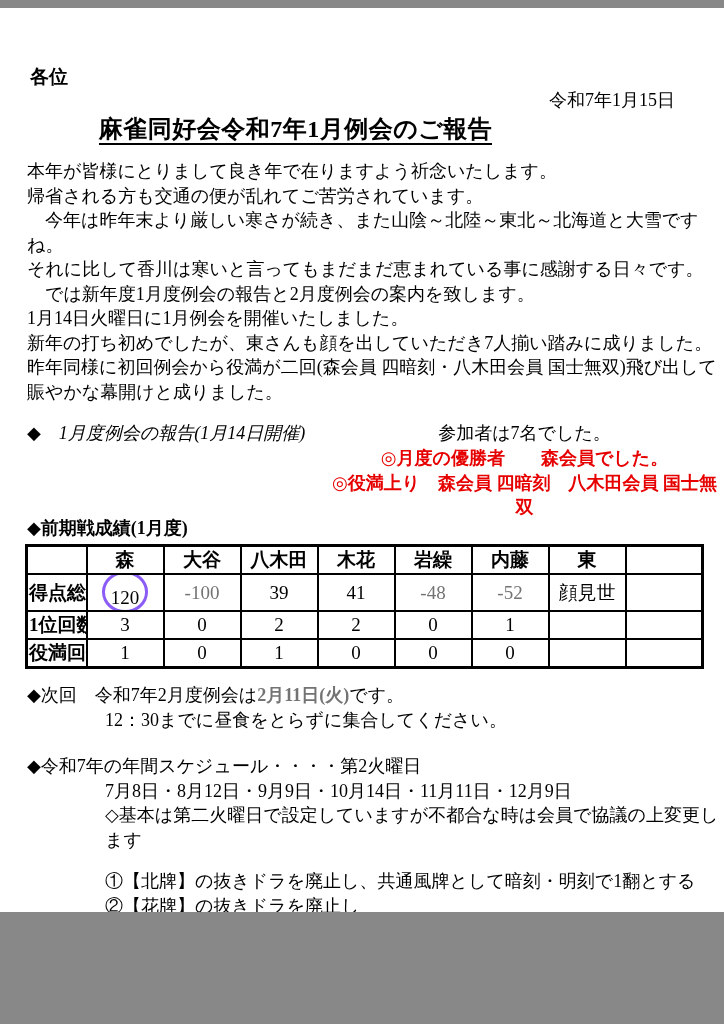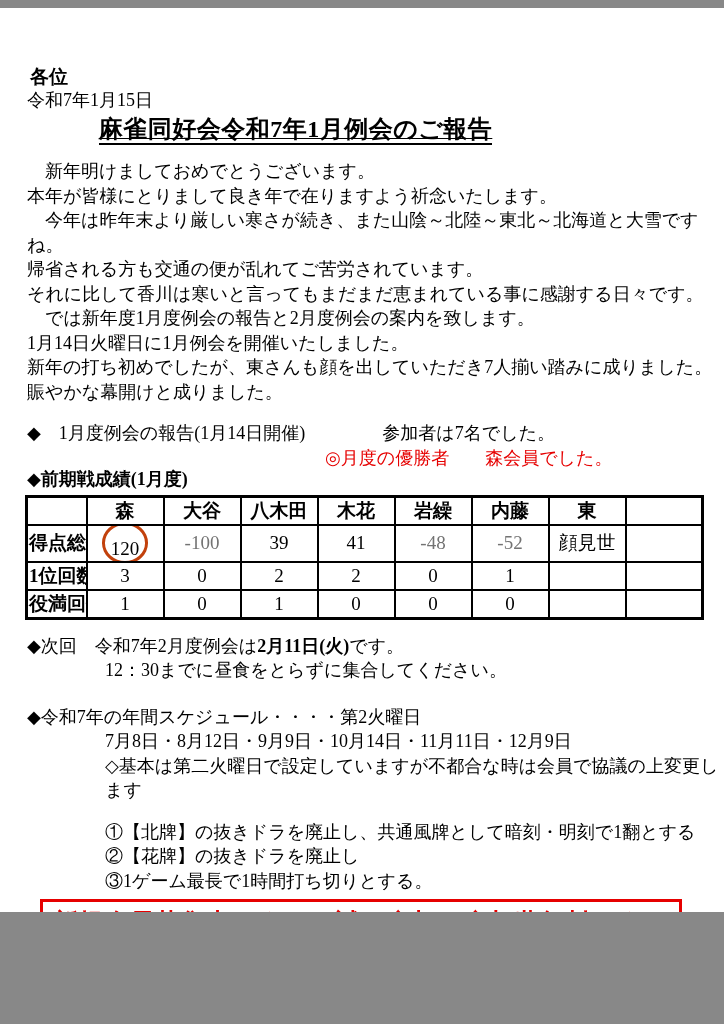--- a/index.html
+++ b/index.html
@@ -10,7 +10,7 @@
   }
   .inner { padding:56px 0 0 27px; }
   .recipient { font-size:19px; font-weight:600; margin-left:3px; }
-  .date-line { font-size:18px; text-align:left; padding-right:49px; margin-top:-2px; font-weight:500; }
+  .date-line { font-size:18px; text-align:right; padding-right:49px; margin-top:-2px; font-weight:500; }
   .title-line { text-align:center; padding-right:160px; margin-top:1px;text-decoration:underline; }
   .title-text { font-size:24px; font-weight:700; border-bottom:2px solid #000; padding-bottom:1px; letter-spacing:0.5px; }
   .intro { margin-top:14px; font-size:18px; line-height:24.5px; font-weight:500; }

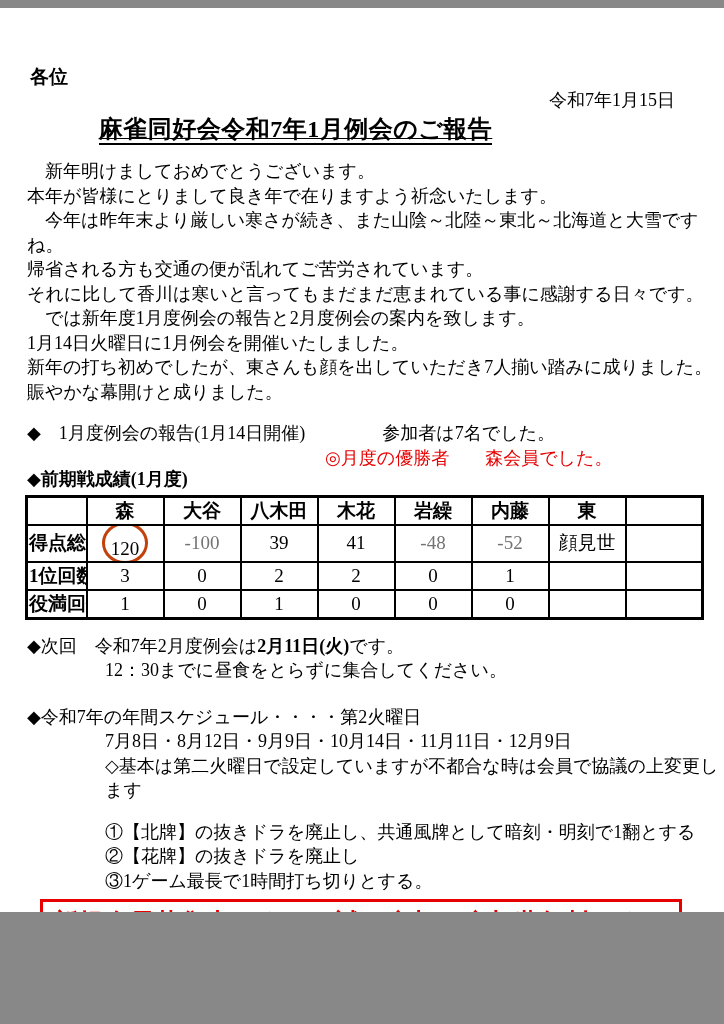--- a/index.html
+++ b/index.html
@@ -11,7 +11,7 @@
   .inner { padding:56px 0 0 27px; }
   .recipient { font-size:19px; font-weight:600; margin-left:3px; }
   .date-line { font-size:18px; text-align:right; padding-right:49px; margin-top:-2px; font-weight:500; }
-  .title-line { text-align:center; padding-right:160px; margin-top:1px;text-decoration:underline; }
+  .title-line { text-align:center; padding-right:160px; margin-top:1px; }
   .title-text { font-size:24px; font-weight:700; border-bottom:2px solid #000; padding-bottom:1px; letter-spacing:0.5px; }
   .intro { margin-top:14px; font-size:18px; line-height:24.5px; font-weight:500; }
   .report-row { margin-top:17px; display:flex; font-size:18px; line-height:24.8px; }

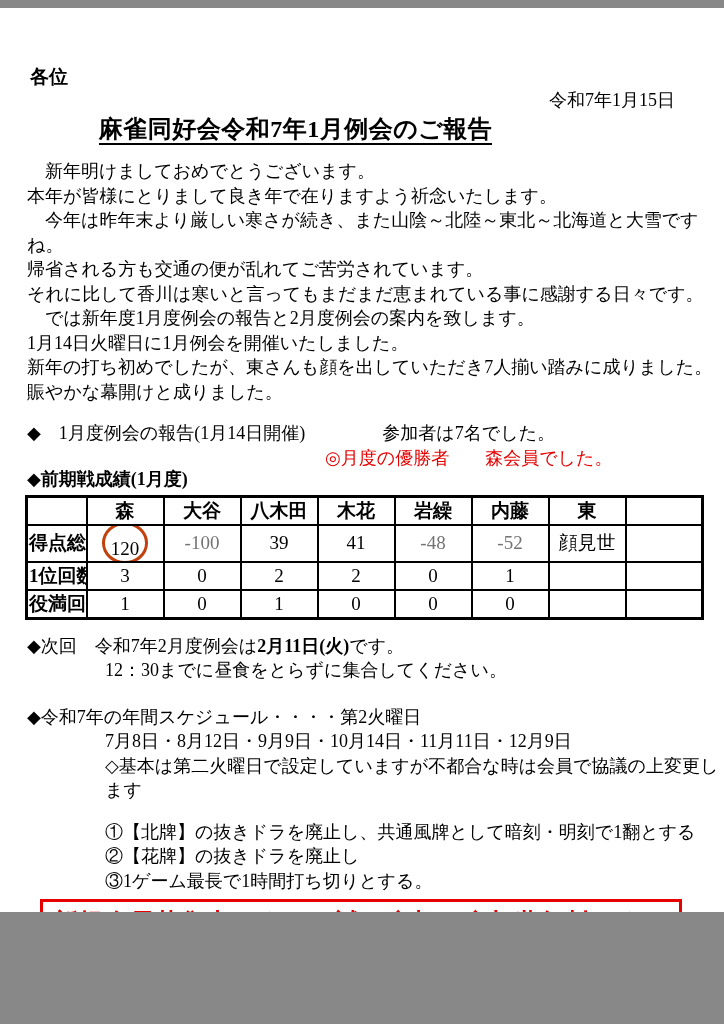--- a/index.html
+++ b/index.html
@@ -47,7 +47,6 @@
     </div>
 
     <div class="intro">
-      <div>　新年明けましておめでとうございます。</div>
       <div>本年が皆様にとりまして良き年で在りますよう祈念いたします。</div>
       <div>　今年は昨年末より厳しい寒さが続き、また山陰～北陸～東北～北海道と大雪ですね。</div>
       <div>帰省される方も交通の便が乱れてご苦労されています。</div>

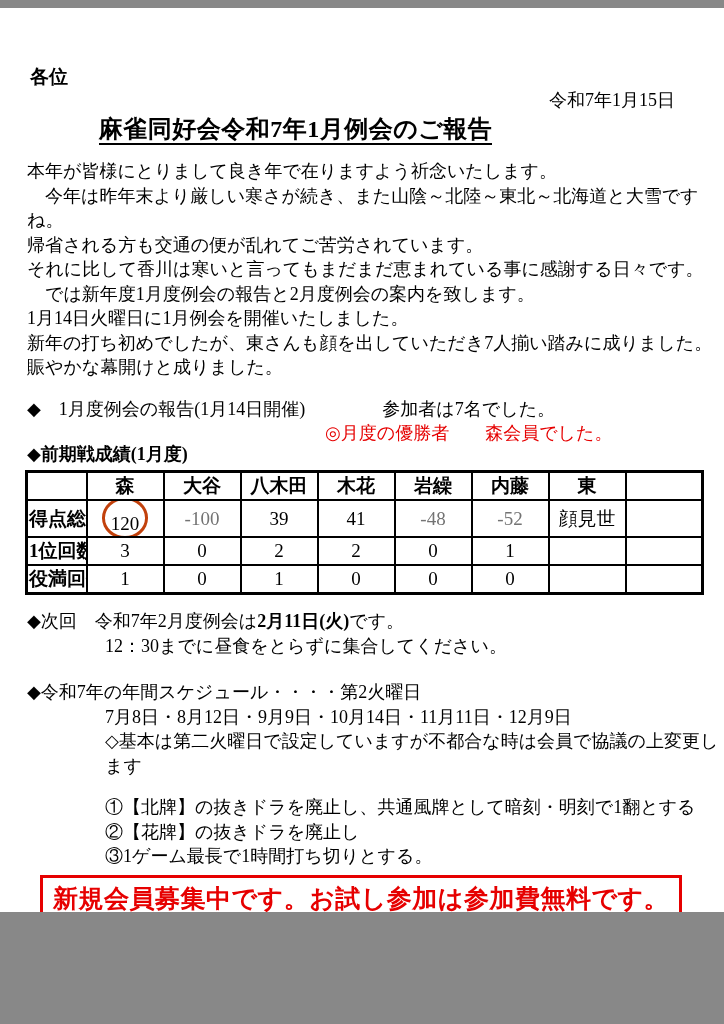--- a/index.html
+++ b/index.html
@@ -48,8 +48,8 @@
 
     <div class="intro">
       <div>本年が皆様にとりまして良き年で在りますよう祈念いたします。</div>
+      <div>帰省される方も交通の便が乱れてご苦労されています。</div>
       <div>　今年は昨年末より厳しい寒さが続き、また山陰～北陸～東北～北海道と大雪ですね。</div>
-      <div>帰省される方も交通の便が乱れてご苦労されています。</div>
       <div>それに比して香川は寒いと言ってもまだまだ恵まれている事に感謝する日々です。</div>
       <div>　では新年度1月度例会の報告と2月度例会の案内を致します。</div>
       <div>1月14日火曜日に1月例会を開催いたしました。</div>

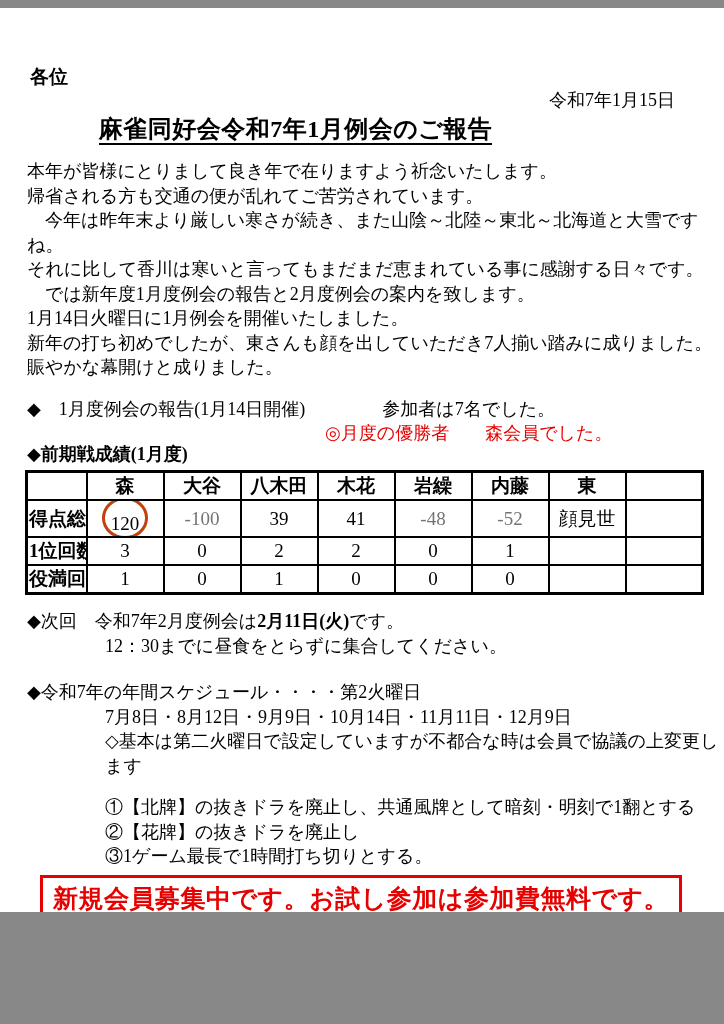--- a/index.html
+++ b/index.html
@@ -54,6 +54,7 @@
       <div>　では新年度1月度例会の報告と2月度例会の案内を致します。</div>
       <div>1月14日火曜日に1月例会を開催いたしました。</div>
       <div>新年の打ち初めでしたが、東さんも顔を出していただき7人揃い踏みに成りました。</div>
+      <div>昨年同様に初回例会から役満が二回(森会員 四暗刻・八木田会員 国士無双)飛び出して</div>
       <div>賑やかな幕開けと成りました。</div>
     </div>
 

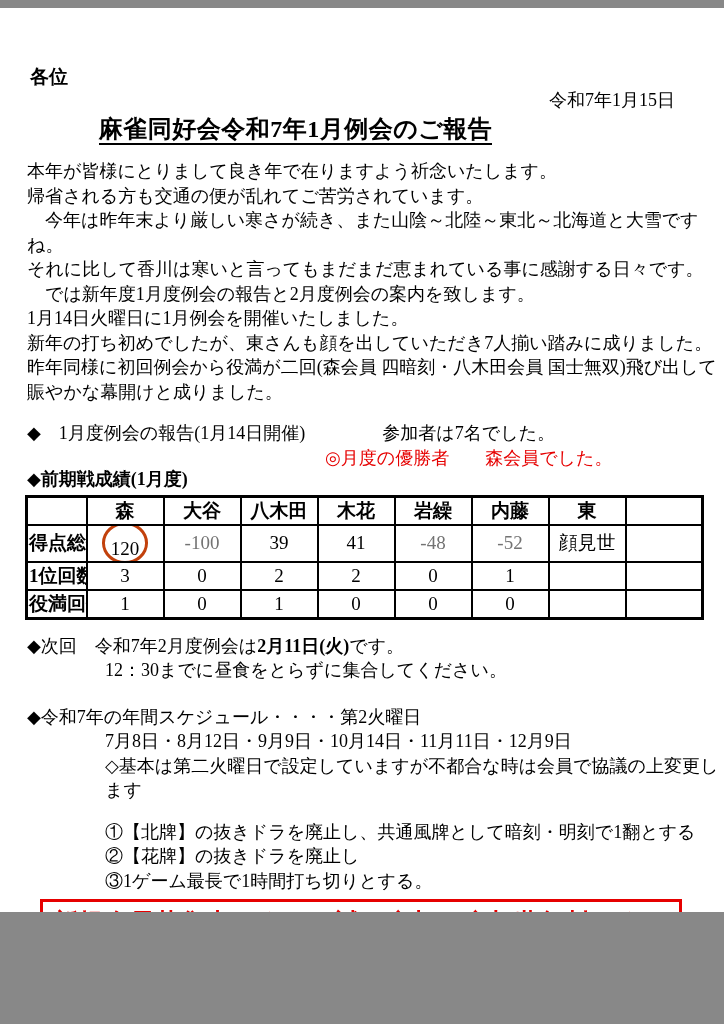--- a/index.html
+++ b/index.html
@@ -15,7 +15,7 @@
   .title-text { font-size:24px; font-weight:700; border-bottom:2px solid #000; padding-bottom:1px; letter-spacing:0.5px; }
   .intro { margin-top:14px; font-size:18px; line-height:24.5px; font-weight:500; }
   .report-row { margin-top:17px; display:flex; font-size:18px; line-height:24.8px; }
-  .report-heading { width:298px; flex:0 0 298px; font-weight:500; }
+  .report-heading { width:298px; flex:0 0 298px; font-weight:500;font-style:italic; }
   .report-right { font-weight:500;text-align:center; }
   .red-note { color:#e60000; font-weight:400; }
   .standings-heading { font-size:18px; font-weight:600; margin-top:-4px; }

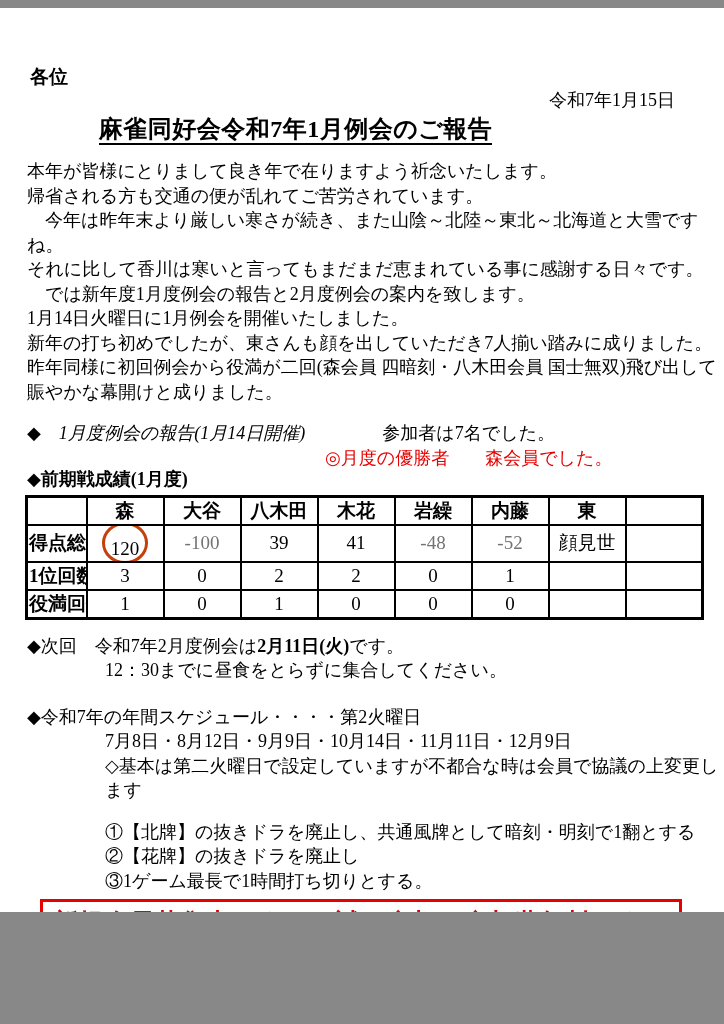--- a/index.html
+++ b/index.html
@@ -17,7 +17,7 @@
   .report-row { margin-top:17px; display:flex; font-size:18px; line-height:24.8px; }
   .report-heading { width:298px; flex:0 0 298px; font-weight:500;font-style:italic; }
   .report-right { font-weight:500;text-align:center; }
-  .red-note { color:#e60000; font-weight:400; }
+  .red-note { color:#e60000; font-weight:700; }
   .standings-heading { font-size:18px; font-weight:600; margin-top:-4px; }
   table.standings { border-collapse:collapse; table-layout:fixed; width:678px; margin-top:4px; margin-left:-2px; border:3px solid #000; }
   table.standings td { border:2px solid #000; text-align:center; font-size:19px; height:26px; padding:0 1px; overflow:hidden; white-space:nowrap; font-weight:500; }

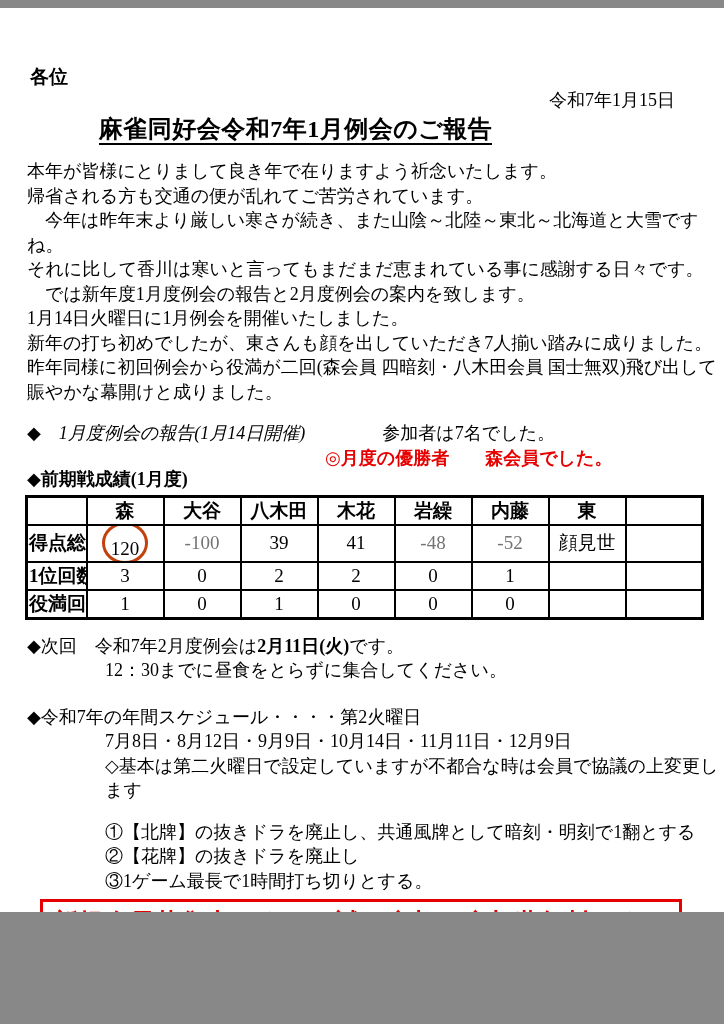--- a/index.html
+++ b/index.html
@@ -63,6 +63,7 @@
       <div class="report-right">
         <div>参加者は7名でした。</div>
         <div class="red-note">◎月度の優勝者　　森会員でした。</div>
+        <div class="red-note">◎役満上り　森会員 四暗刻　八木田会員 国士無双</div>
       </div>
     </div>
 

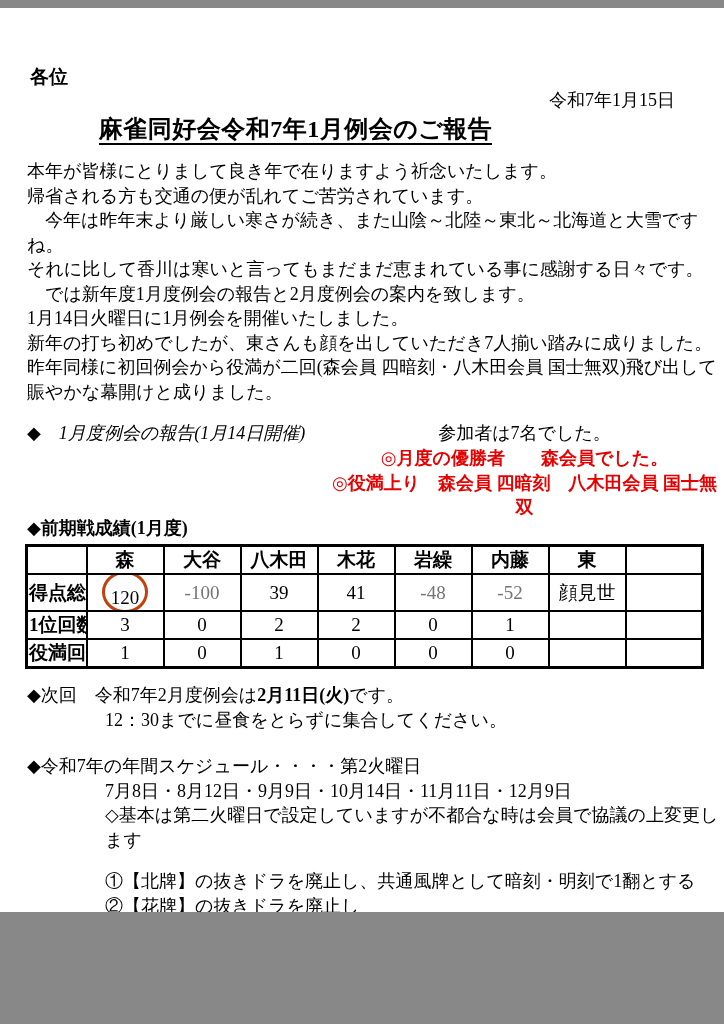--- a/index.html
+++ b/index.html
@@ -24,7 +24,7 @@
   table.standings td.head { font-weight:600; }
   table.standings td.label { font-weight:600; }
   td.neg { color:#737373; }
-  .circle { display:inline-block; border:3px solid #c2410c; border-radius:50%; padding:13px 6px 1px; margin:-4px 0 -3px; }
+  .circle { display:inline-block; border:3px solid #8b5cf6; border-radius:50%; padding:13px 6px 1px; margin:-4px 0 -3px; }
   .next-block { margin-top:14px; font-size:18px; line-height:24.5px; font-weight:500; }
   .indent { padding-left:78px; }
   .hl { color:#000000; }

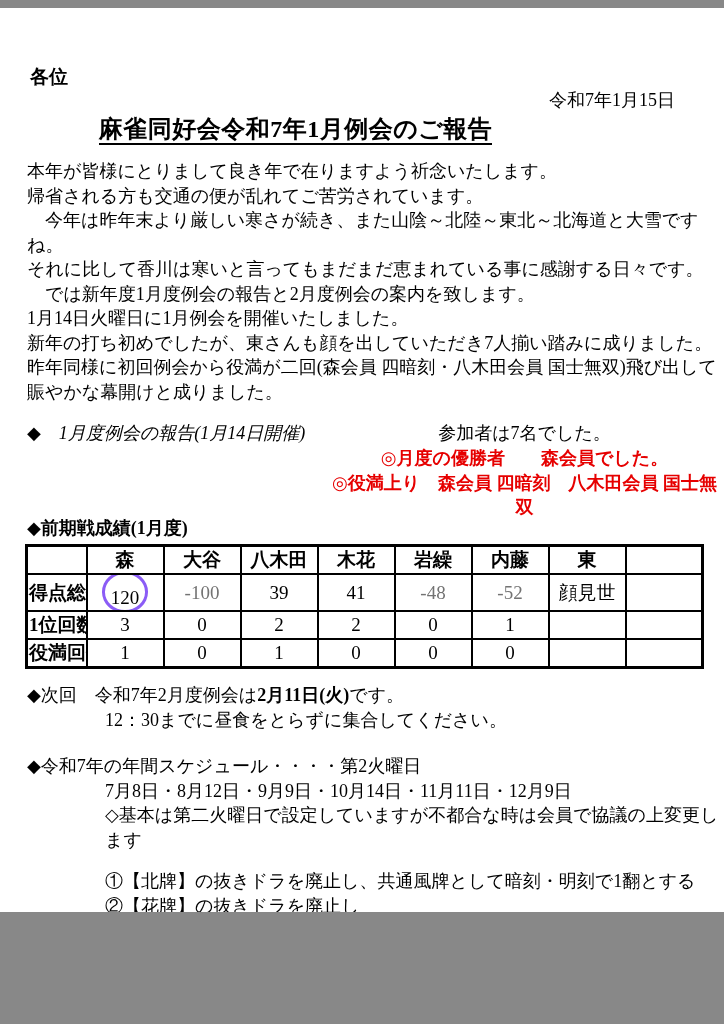--- a/index.html
+++ b/index.html
@@ -27,7 +27,7 @@
   .circle { display:inline-block; border:3px solid #8b5cf6; border-radius:50%; padding:13px 6px 1px; margin:-4px 0 -3px; }
   .next-block { margin-top:14px; font-size:18px; line-height:24.5px; font-weight:500; }
   .indent { padding-left:78px; }
-  .hl { color:#000000; }
+  .hl { color:#737373; }
   .schedule-block { margin-top:22px; font-size:18px; line-height:24.5px; font-weight:500; }
   .rules-block { margin-top:17px; font-size:18px; line-height:24.5px; font-weight:500; }
   .banner { margin-top:6px; margin-left:13px; display:inline-block; border:3px solid #e60000; padding:4px 10px 6px; }

